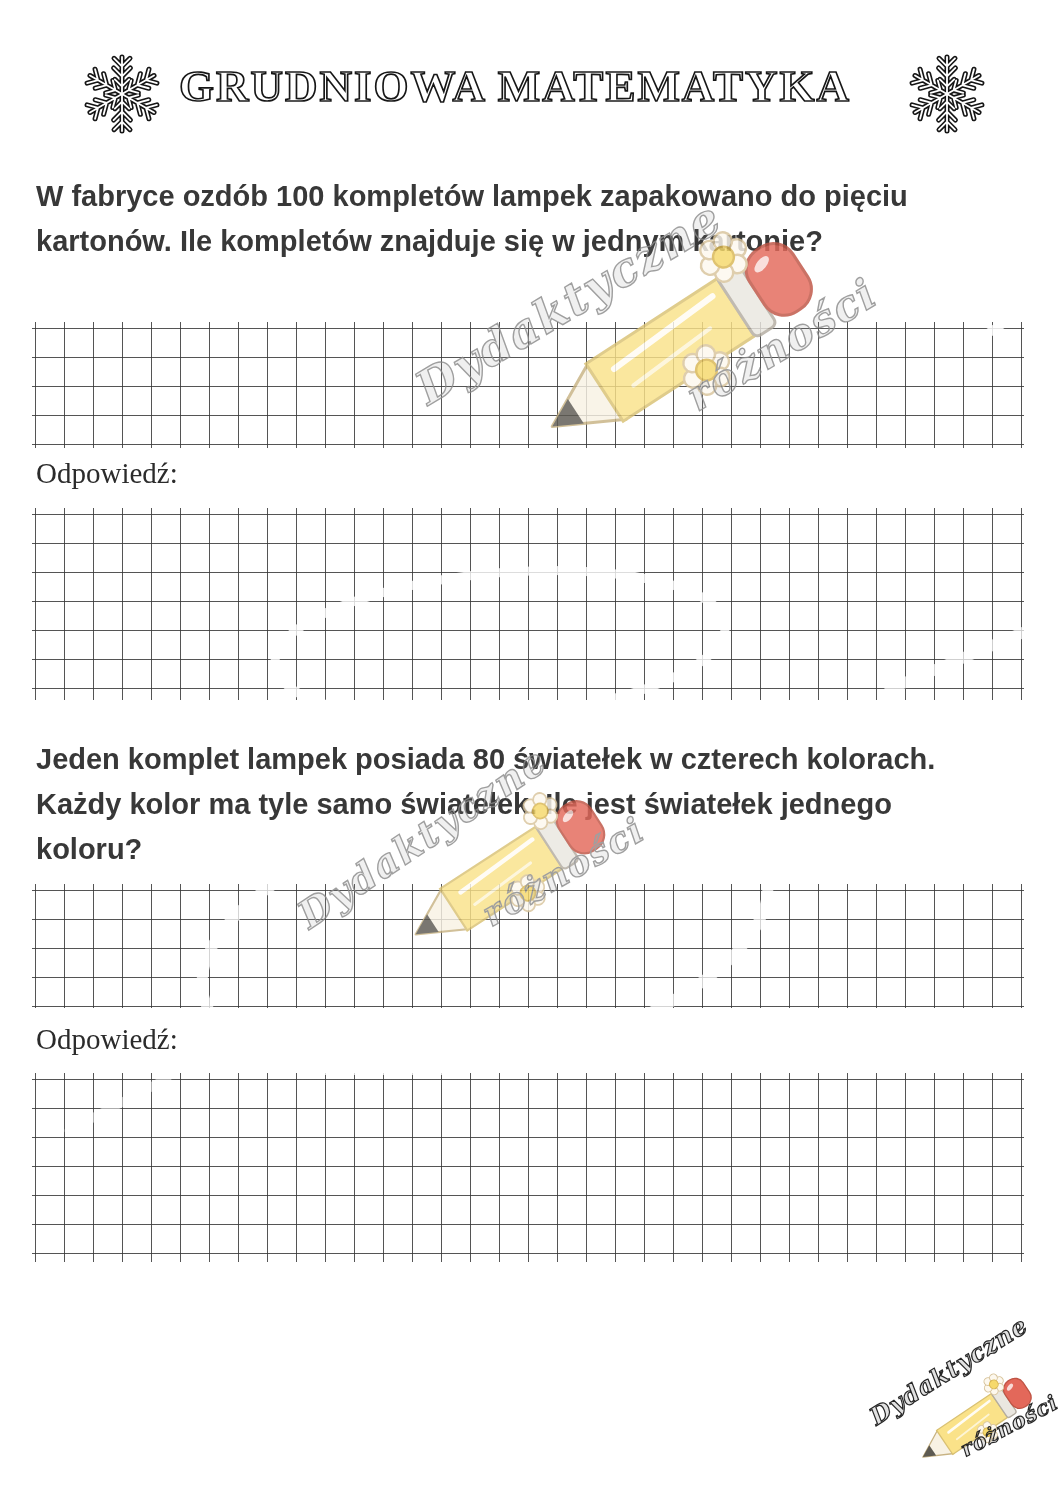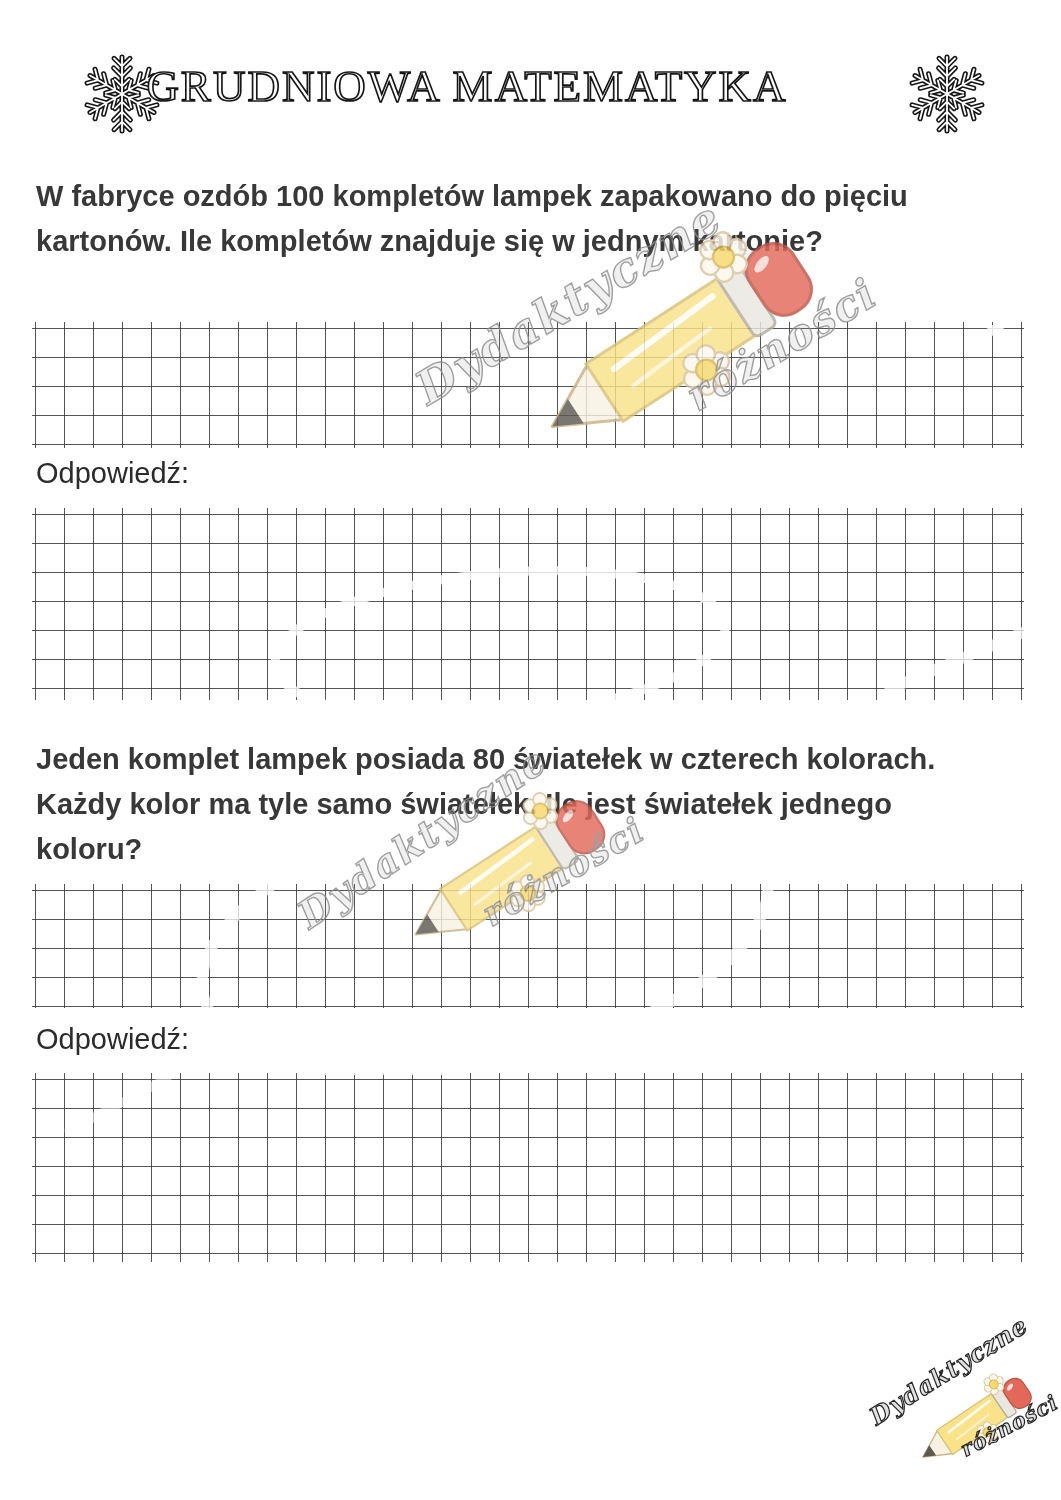--- a/index.html
+++ b/index.html
@@ -15,12 +15,13 @@
     position:absolute;left:0;top:60px;width:934px;
     margin:0;text-align:center;
     font-family:"Liberation Serif", serif;
-    font-weight:400;
+    font-weight:700;
     font-size:45px;
     letter-spacing:2px;
     color:#ffffff;
     -webkit-text-stroke:1.7px #161616;
     z-index:3;
+    padding-left:48px;
   }
   .snowflake{position:absolute;top:50px;width:84px;height:88px;z-index:3;}
   .snowflake.left{left:80px;}

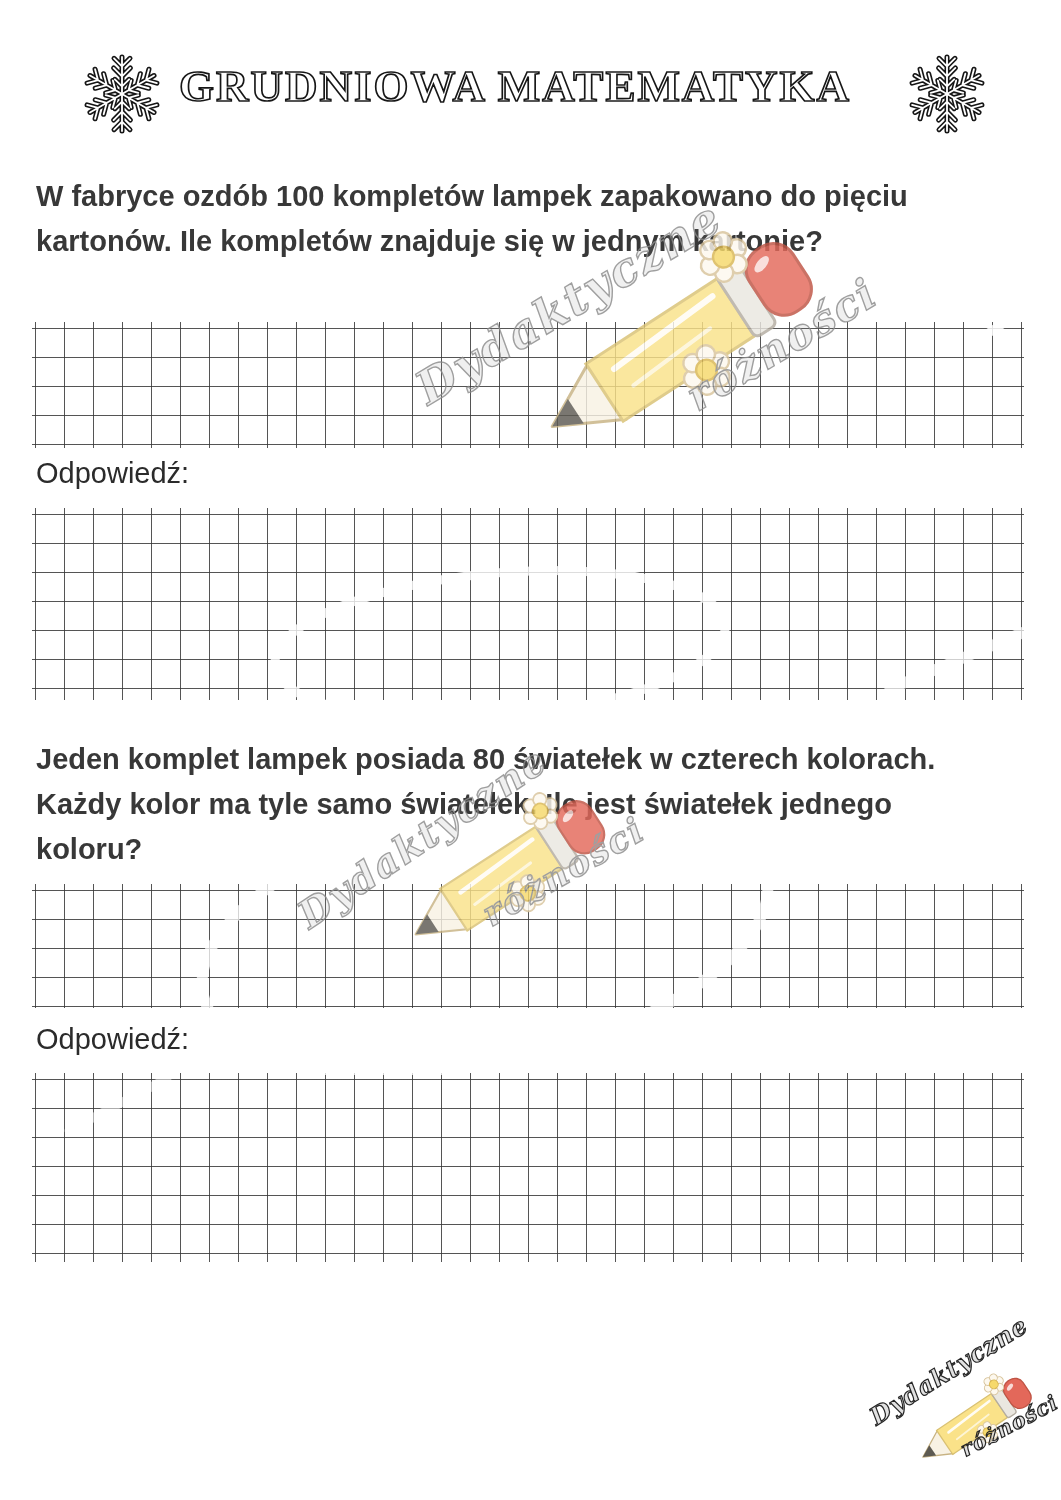--- a/index.html
+++ b/index.html
@@ -38,7 +38,7 @@
   .problem.p2{top:737px;}
   .answer-label{
     position:absolute;left:36px;margin:0;
-    font-size:29px;color:#2b2b2b;z-index:3;
+    font-size:29px;color:#2b2b2b;z-index:3;font-family:Liberation Serif, serif;
   }
   .answer-label.a1{top:457px;}
   .answer-label.a2{top:1023px;}

